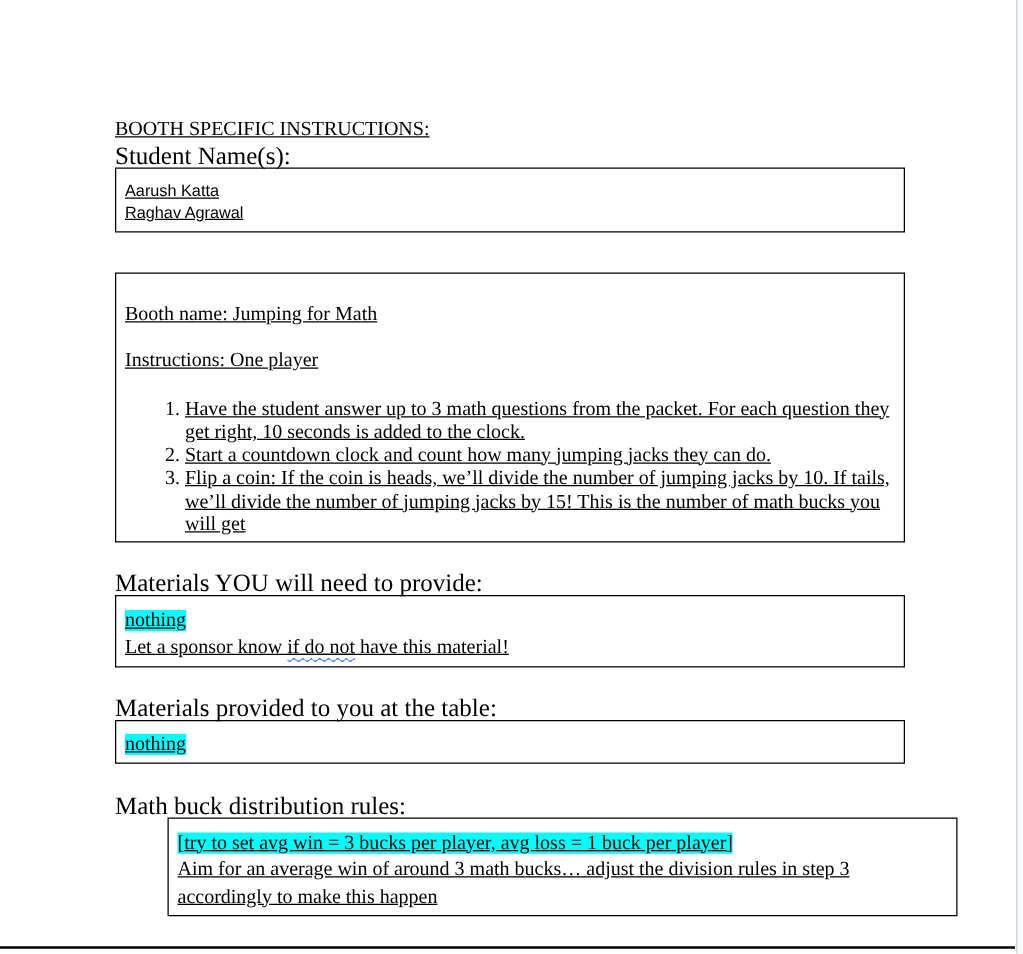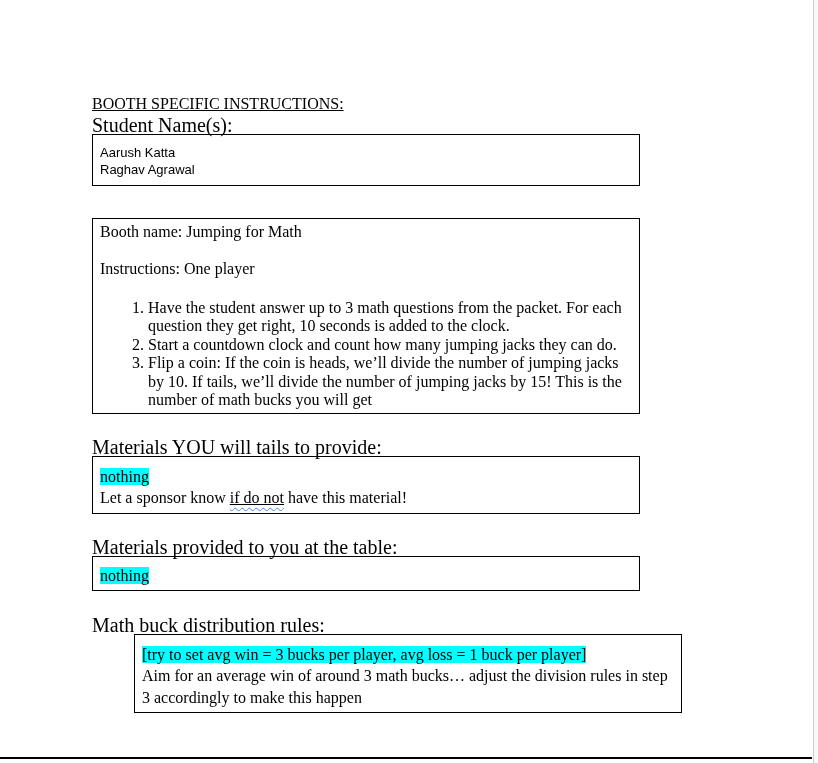--- a/index.html
+++ b/index.html
@@ -30,8 +30,9 @@
   }
   .field-box {
     border: 1.34px solid #000000;
-    width: 548px;
+    width: 632px;
     cursor: text;
+    text-decoration: underline;
   }
   .box-names {
     padding: 9px 7px 7px;

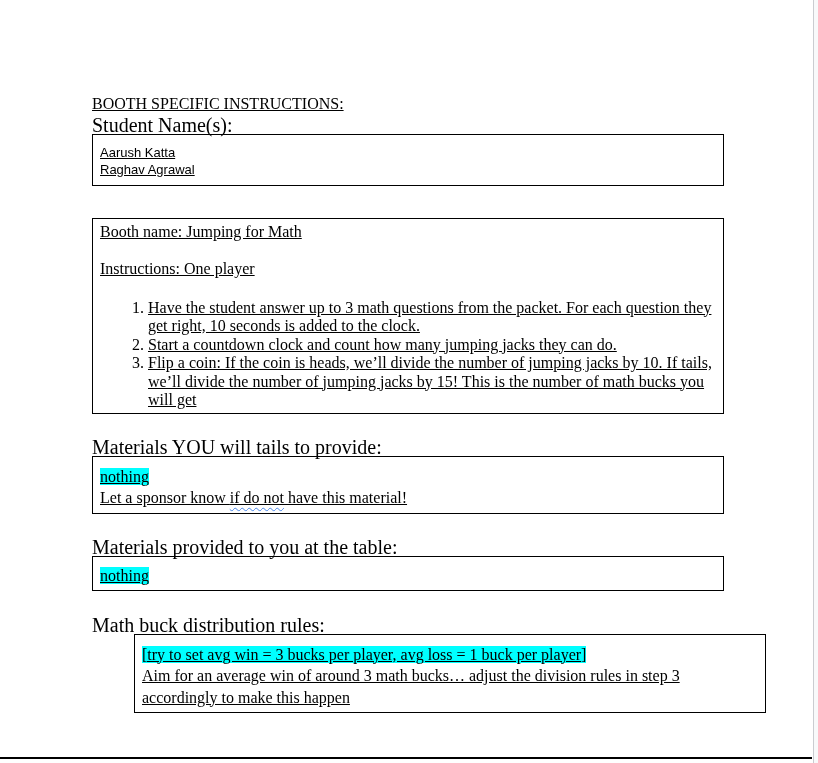--- a/index.html
+++ b/index.html
@@ -42,7 +42,7 @@
     margin-bottom: 26px;
   }
   .box-rules {
-    padding: 4px 7px 3px;
+    padding: 24px 7px 3px;
     font-size: 16px;
     line-height: 18.5px;
     margin-bottom: 24px;

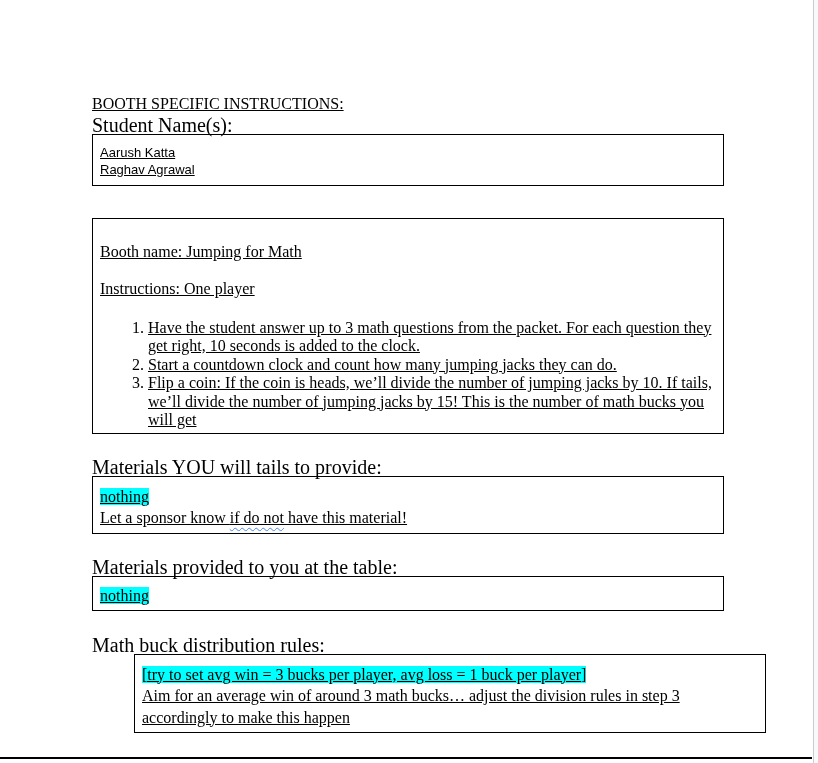--- a/index.html
+++ b/index.html
@@ -131,7 +131,7 @@
     </ol>
   </div>
 
-  <div class="field-label">Materials YOU will tails to provide:</div>
+  <div class="field-label">Materials YOU will need to provide:</div>
   <div class="field-box box-mat1">
     <div><span class="hl">nothing</span></div>
     <div><span>Let a sponsor know </span><span class="phrase-underline"><span class="grammar-wavy">if do not</span></span><span> have this material!</span></div>

